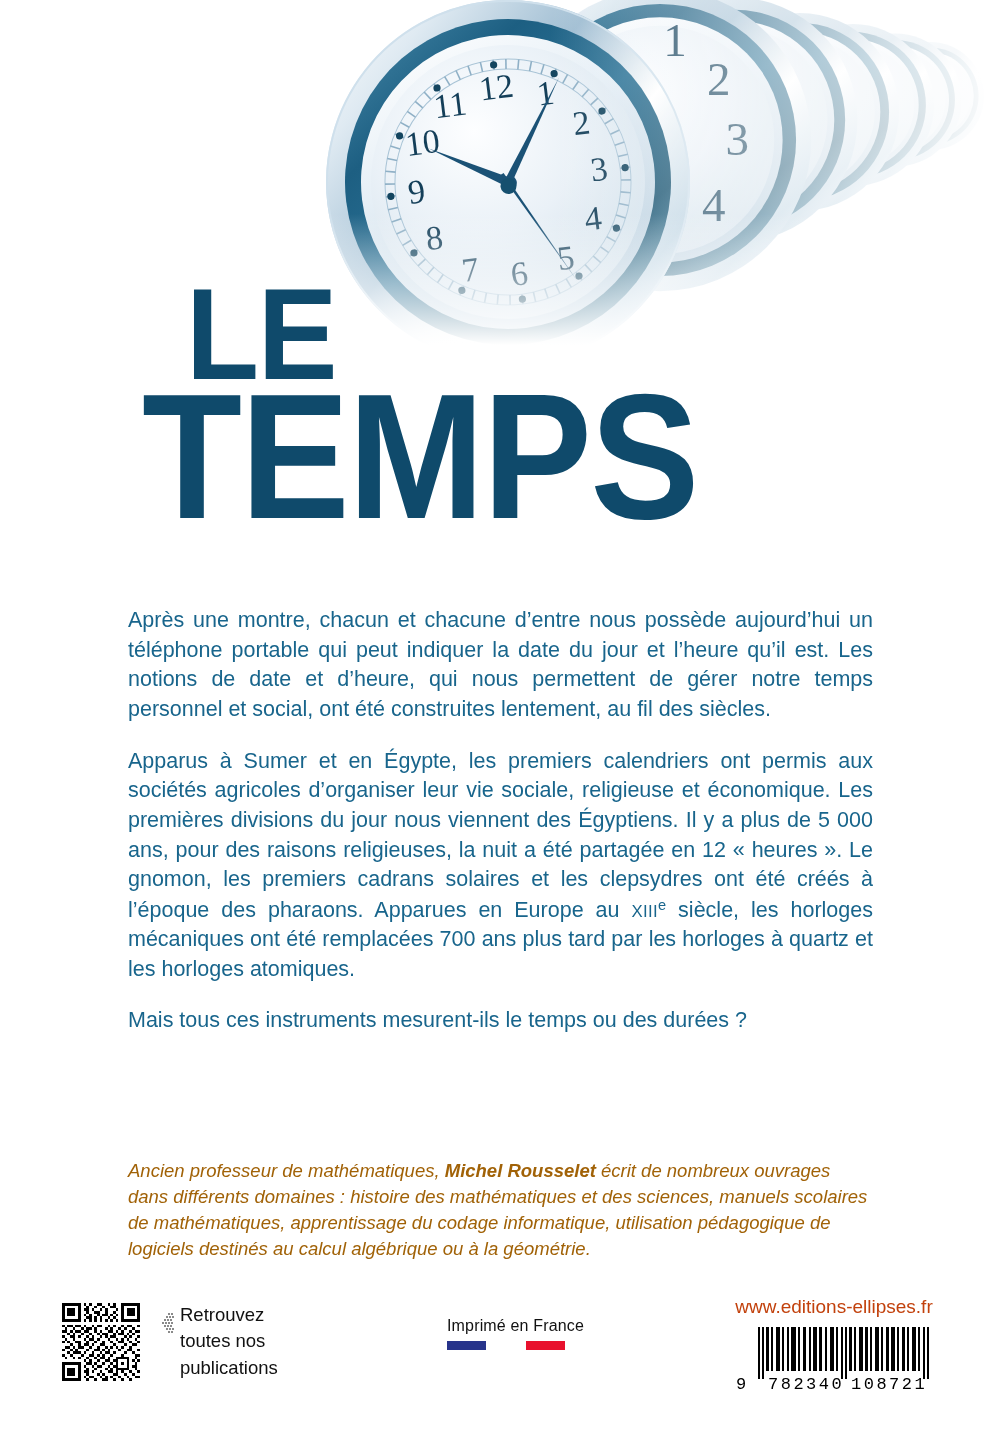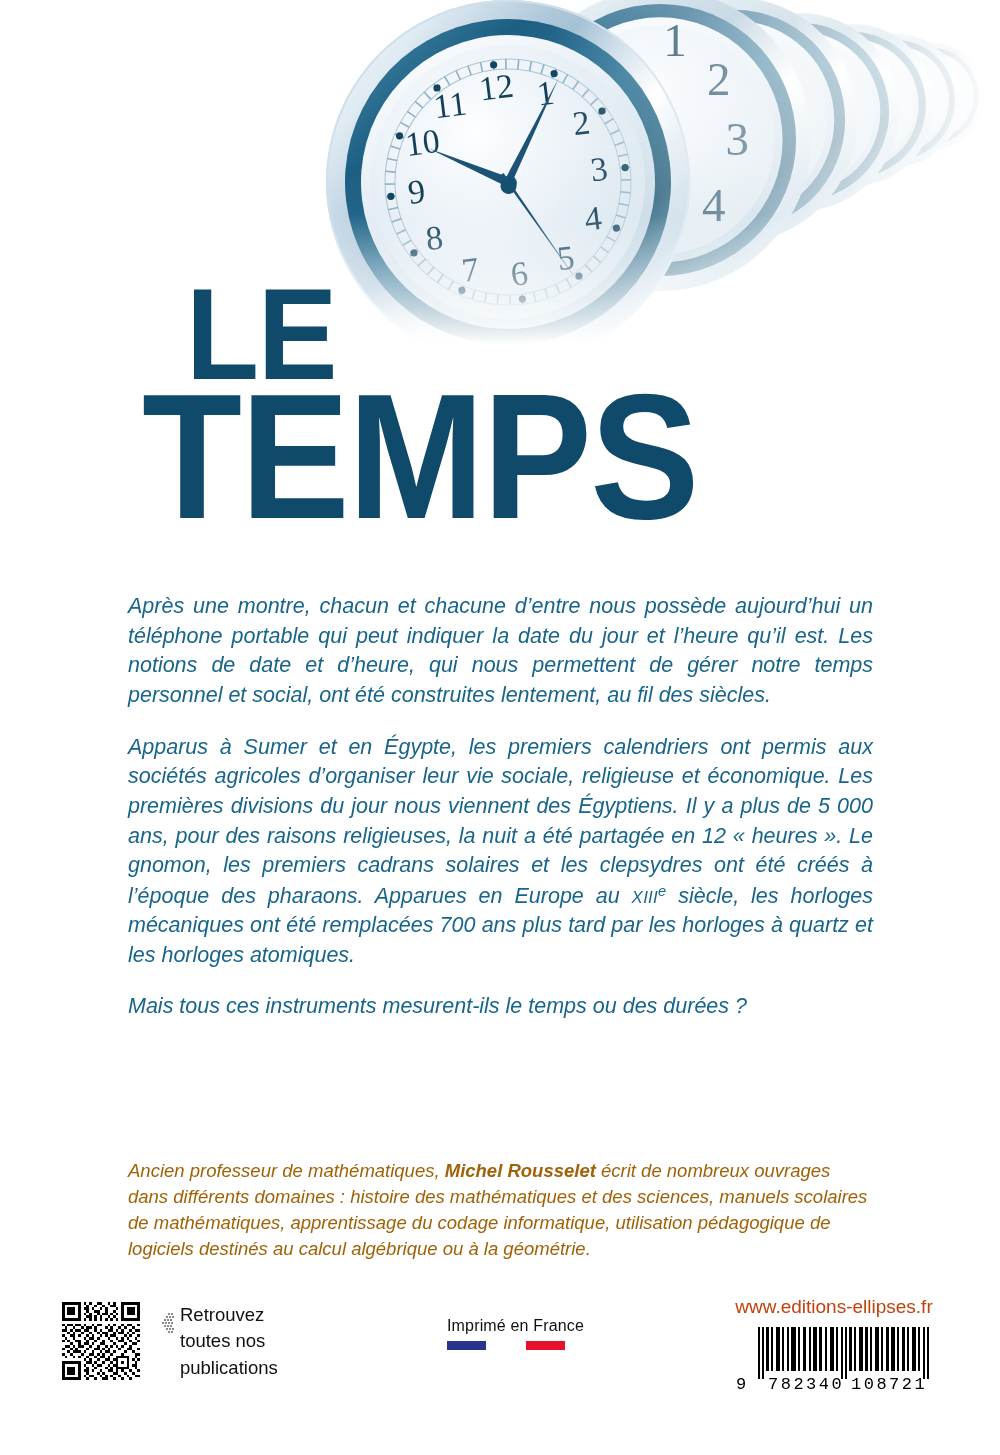--- a/index.html
+++ b/index.html
@@ -70,8 +70,7 @@
     text-align: justify;
   }
   #blurb p {
-    margin: 0 0 22px 0;
-    font-style: italic;
+    margin: 14px 0 22px 0;
   }
   #blurb p:last-child {
     margin-bottom: 0;

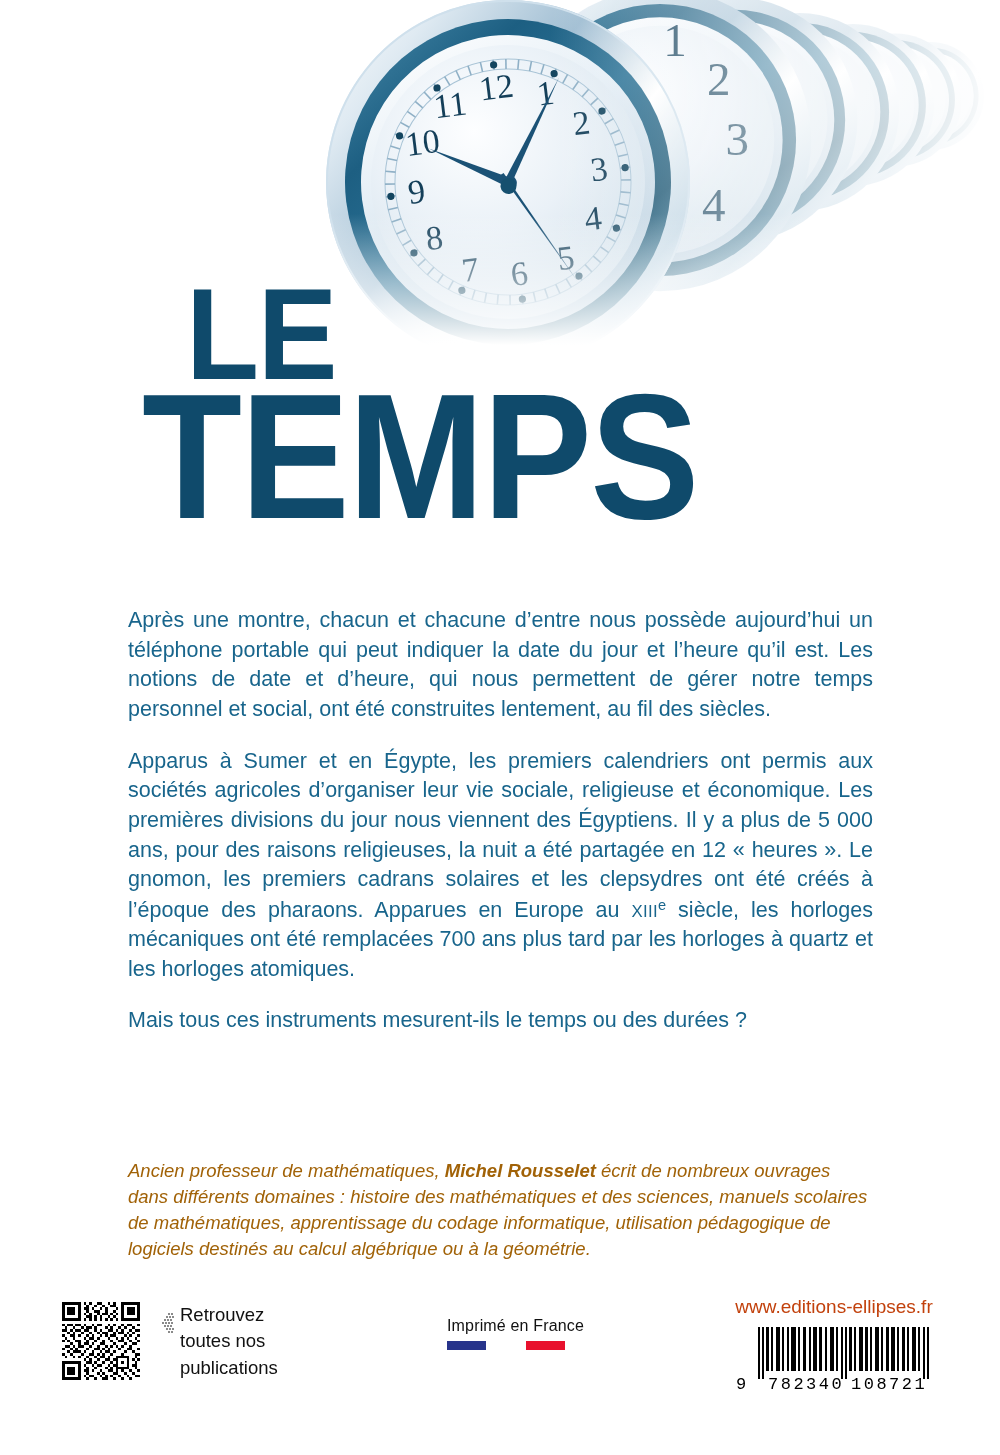--- a/index.html
+++ b/index.html
@@ -115,7 +115,7 @@
     left: 62px;
     top: 12px;
     display: flex;
-    align-items: flex-start;
+    align-items: flex-end;
   }
   #qr-code {
     width: 78px;

